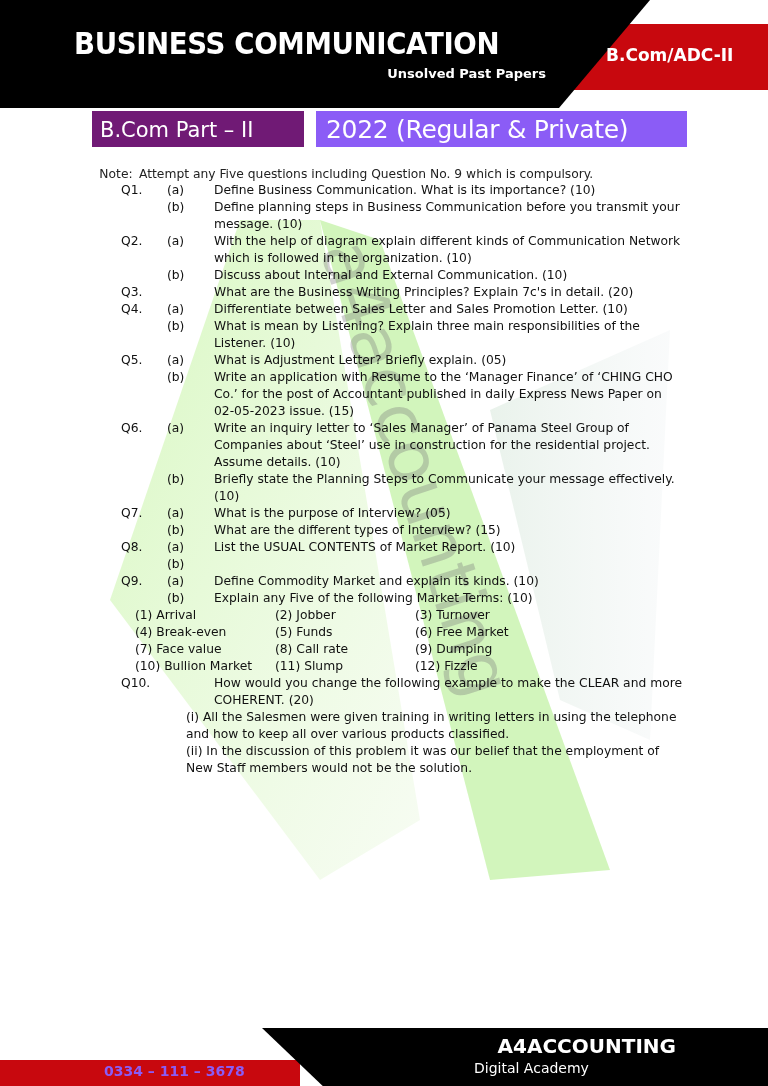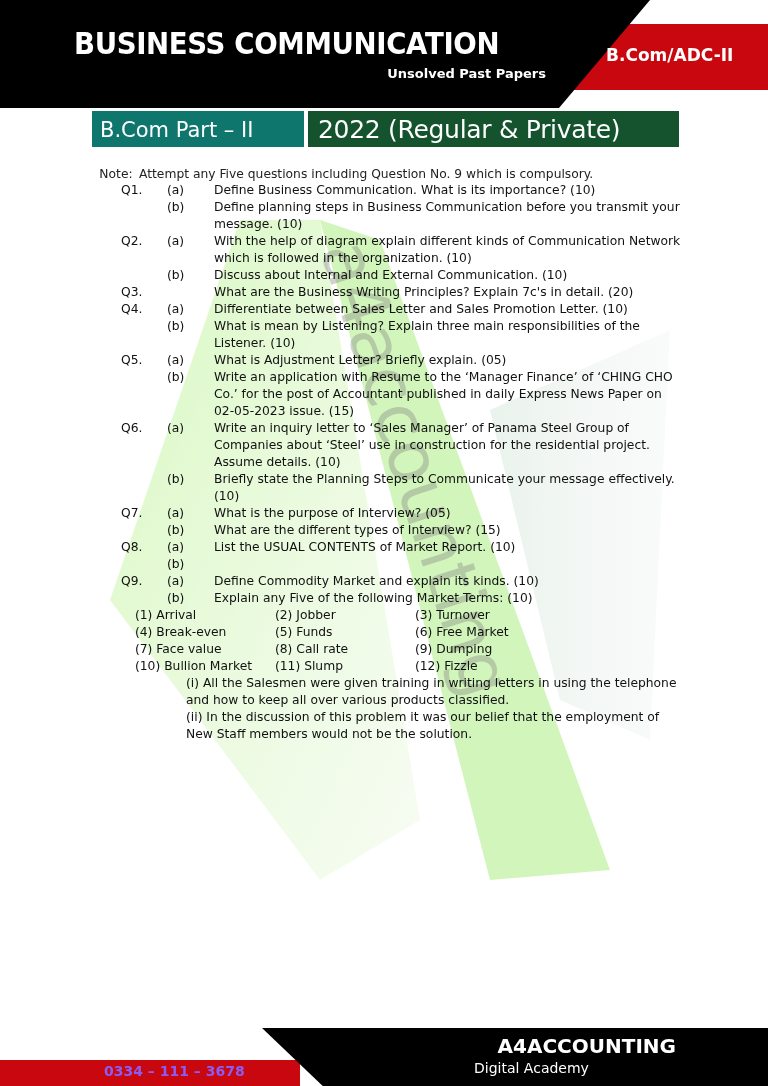--- a/index.html
+++ b/index.html
@@ -35,7 +35,7 @@
 
   .part-bar {
     position: absolute; left: 92px; top: 111px; width: 212px; height: 36px;
-    background: #0f766e; color: #fff;
+    background: #701a75; color: #fff;
     font-size: 21px; padding-left: 8px; line-height: 38px; white-space: nowrap;
   }
   .year-bar {

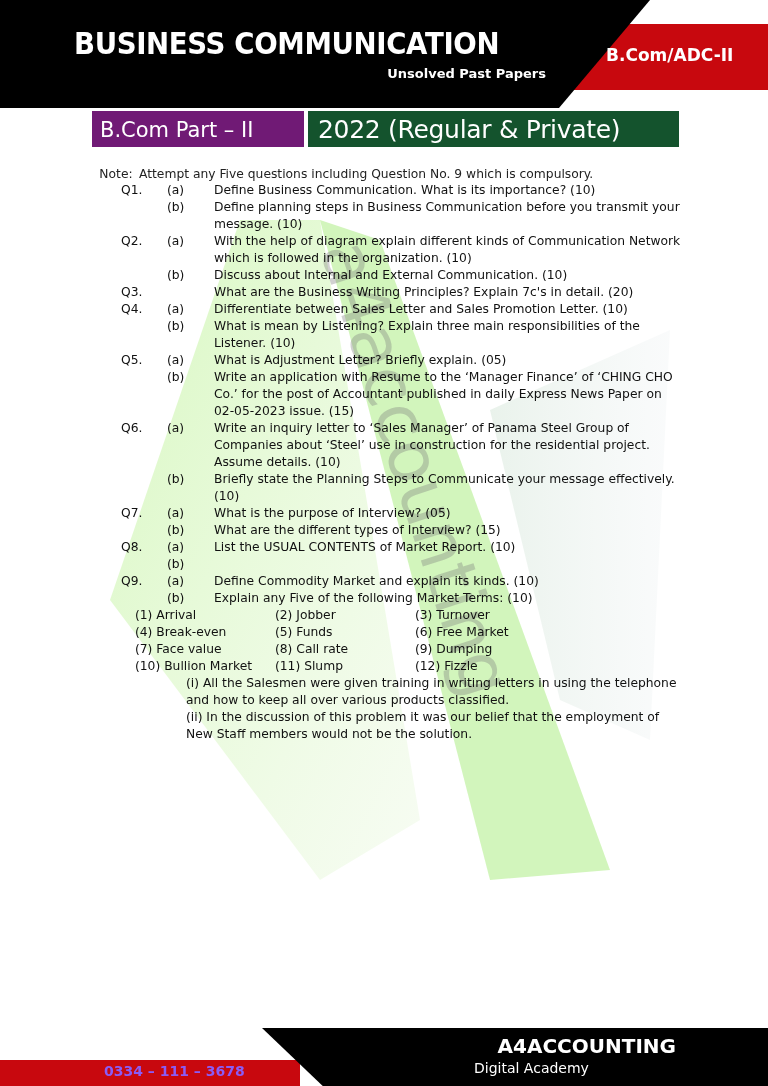--- a/index.html
+++ b/index.html
@@ -39,8 +39,8 @@
     font-size: 21px; padding-left: 8px; line-height: 38px; white-space: nowrap;
   }
   .year-bar {
-    position: absolute; left: 308px; top: 111px; width: 371px; height: 36px;
-    background: #14532d; color: #fff;
+    position: absolute; left: 316px; top: 111px; width: 371px; height: 36px;
+    background: #8b5cf6; color: #fff;
     font-size: 25px; padding-left: 10px; line-height: 38px; white-space: nowrap;
     letter-spacing: -0.3px;
   }

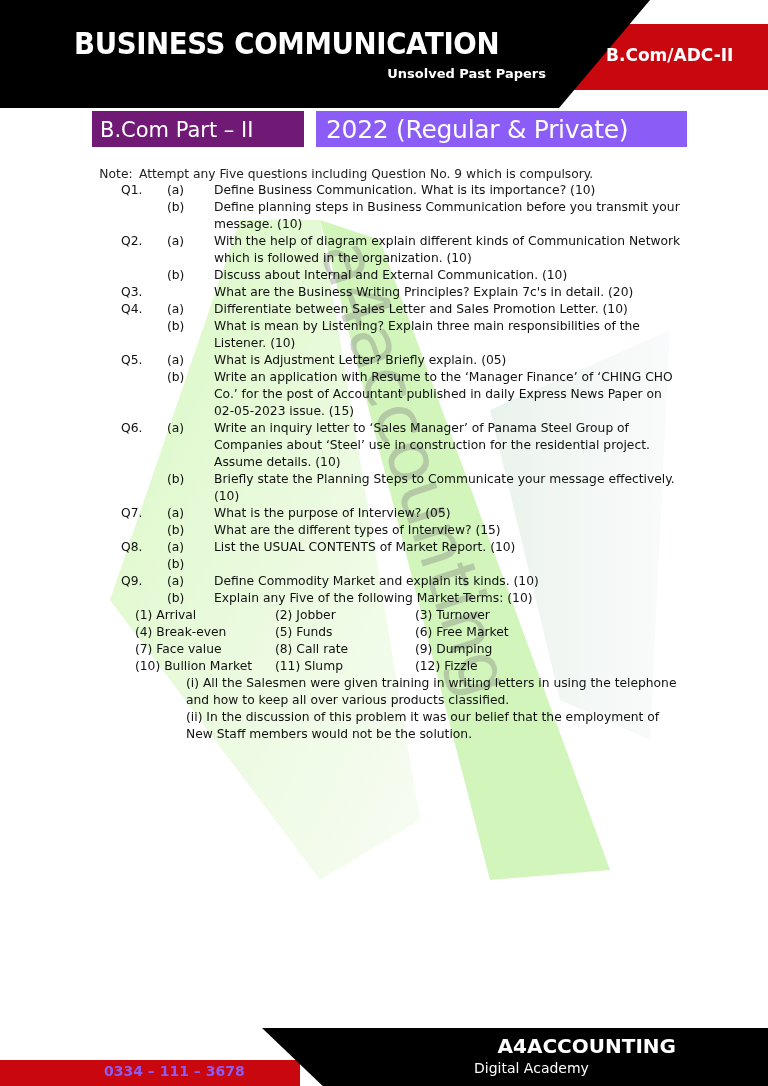--- a/index.html
+++ b/index.html
@@ -217,6 +217,11 @@
     <span>(12) Fizzle</span>
   </div>
 
+  <div class="row">
+    <span class="q">Q10.</span>
+    <span class="p"></span>
+    <span class="t">How would you change the following example to make the CLEAR and more COHERENT. (20)</span>
+  </div>
   <div class="extra">(i) All the Salesmen were given training in writing letters in using the telephone and how to keep all over various products classified.</div>
   <div class="extra">(ii) In the discussion of this problem it was our belief that the employment of New Staff members would not be the solution.</div>
 </div>

